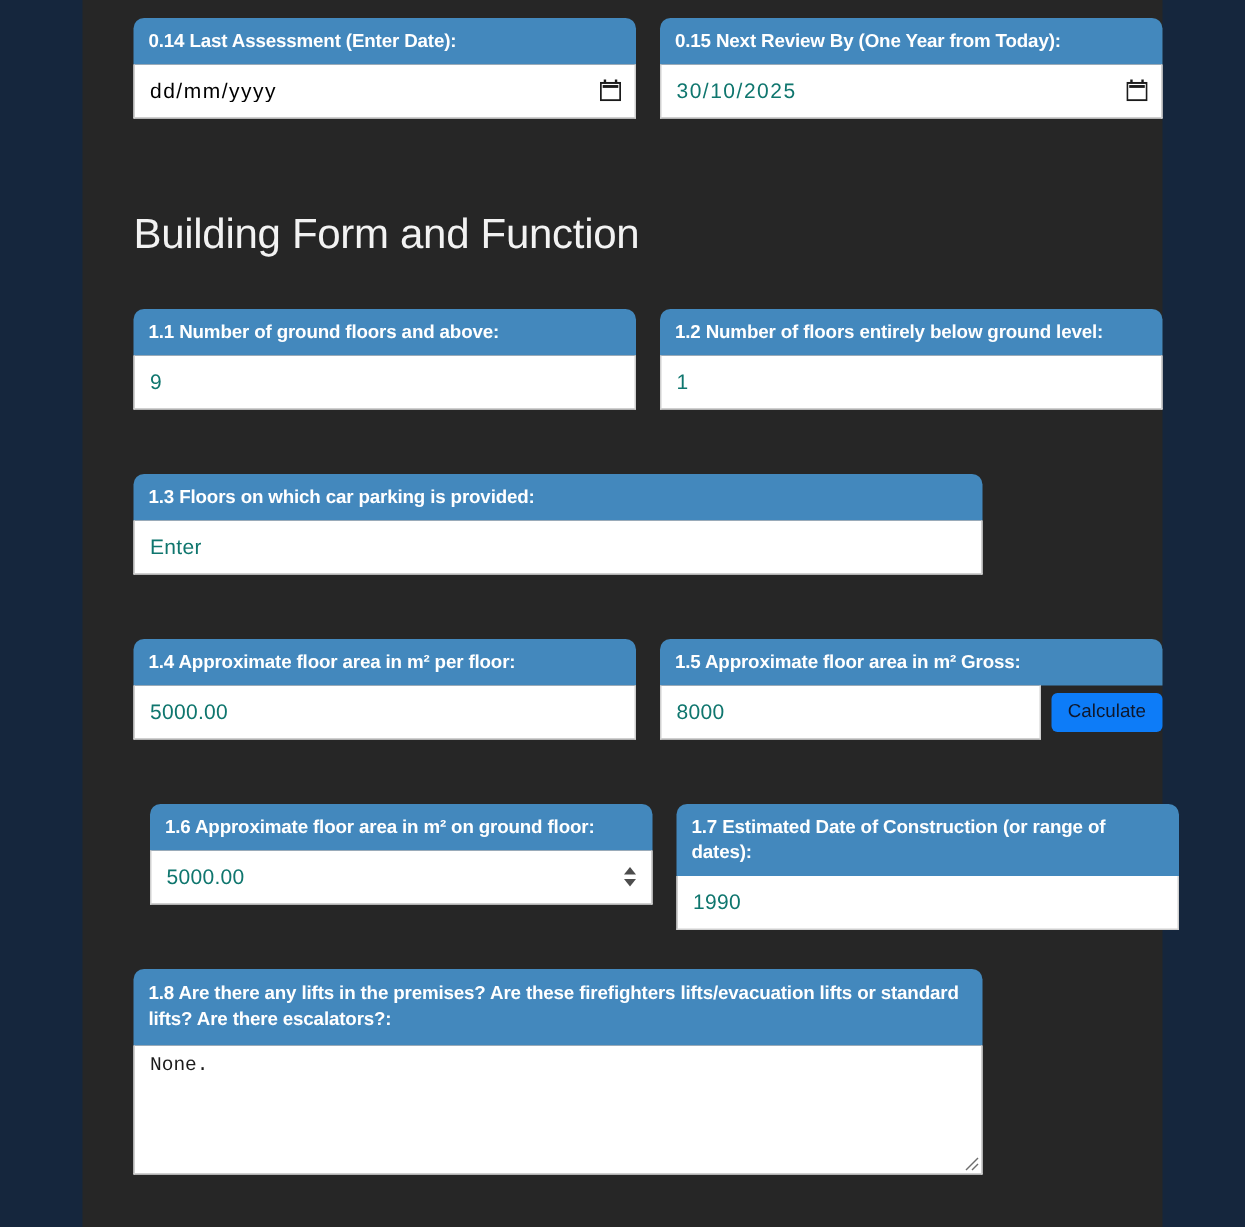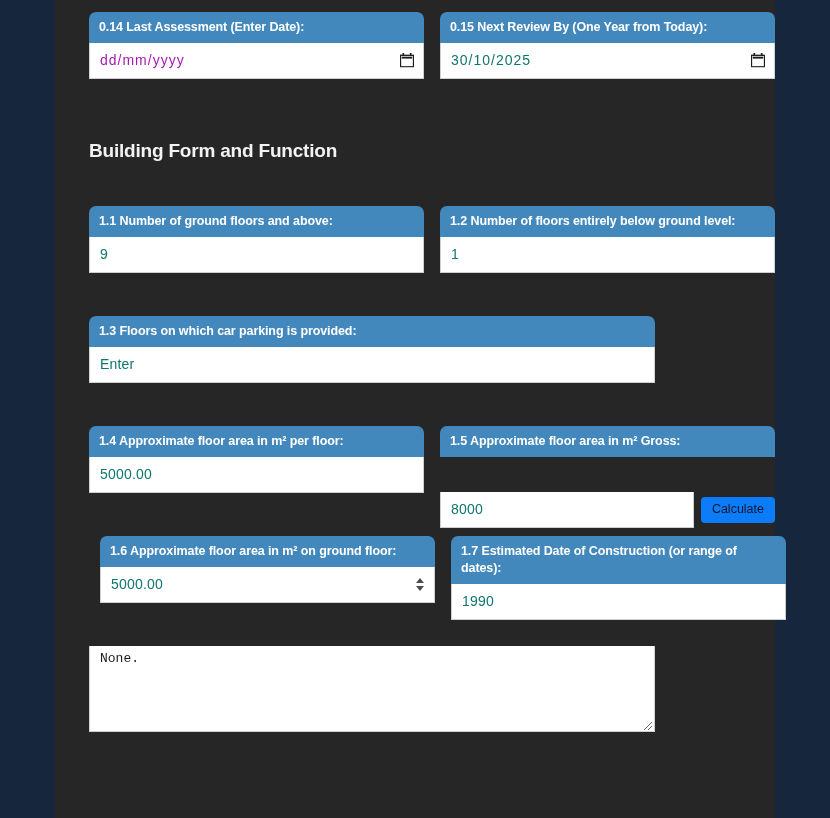--- a/index.html
+++ b/index.html
@@ -80,7 +80,7 @@
     overflow: hidden;
   }
   .fld-value.placeholder {
-    color: #a21caf;
+    color: #000000;
     letter-spacing: 1px;
   }
   .fld-value.dateval {

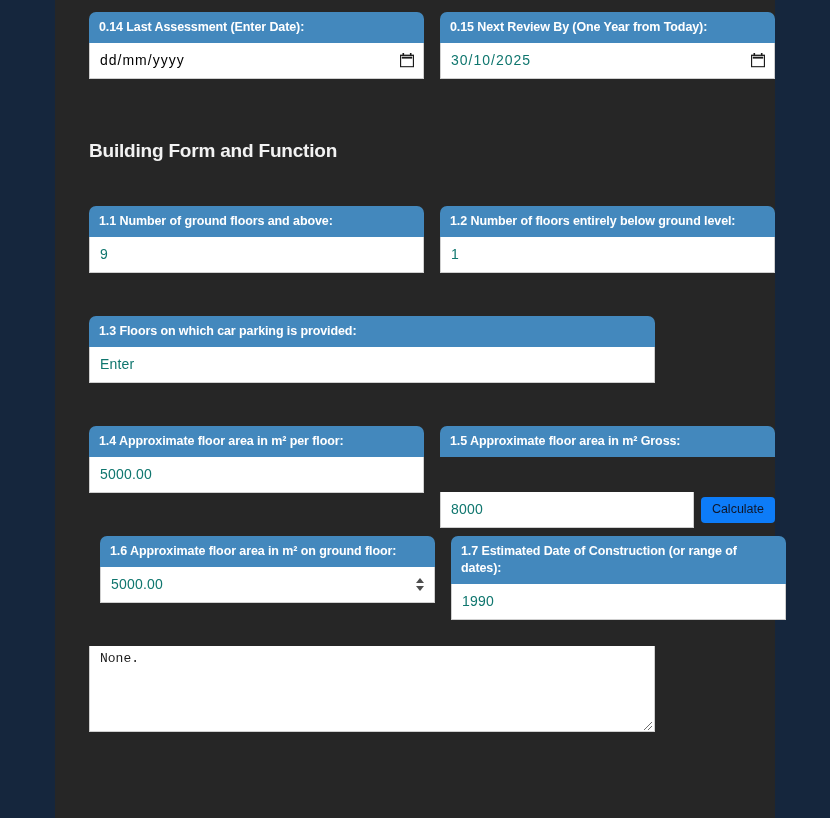--- a/index.html
+++ b/index.html
@@ -170,8 +170,8 @@
   
   .section-title {
     color: #f2f2f2;
-    font-size: 19px;
-    font-weight: 700;
+    font-size: 28px;
+    font-weight: 400;
     letter-spacing: -0.2px;
     margin: 0;
     padding: 0;

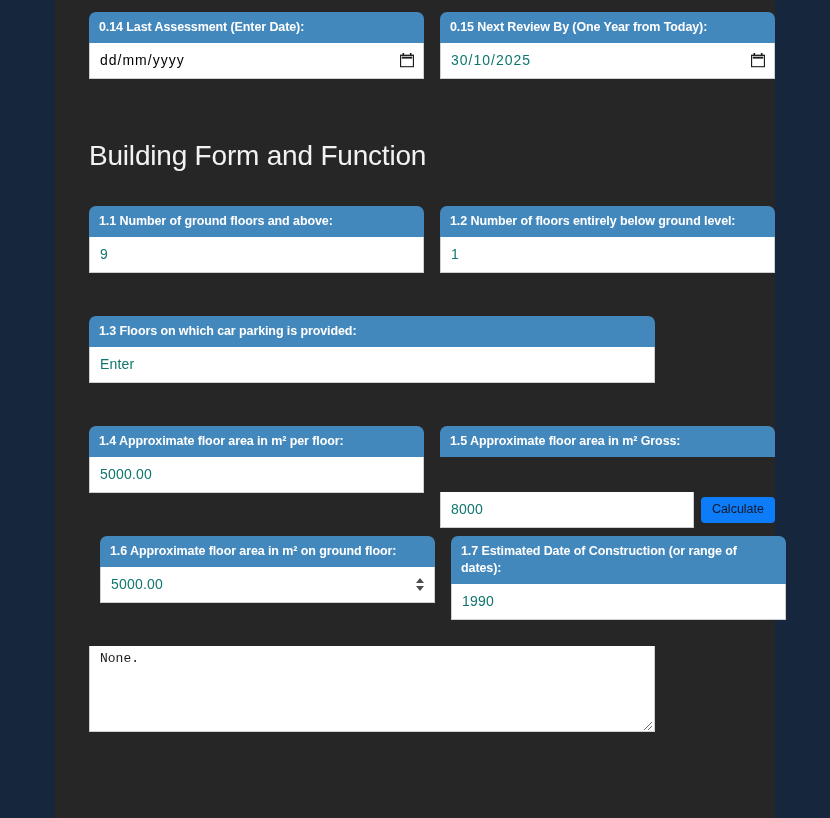--- a/index.html
+++ b/index.html
@@ -124,7 +124,6 @@
     display: flex;
     align-items: flex-start;
     gap: 0;
-    margin-top: 35px;
   }
   .with-button .fld-control { flex: 1 1 auto; width: 266px; }
   .calc-btn {

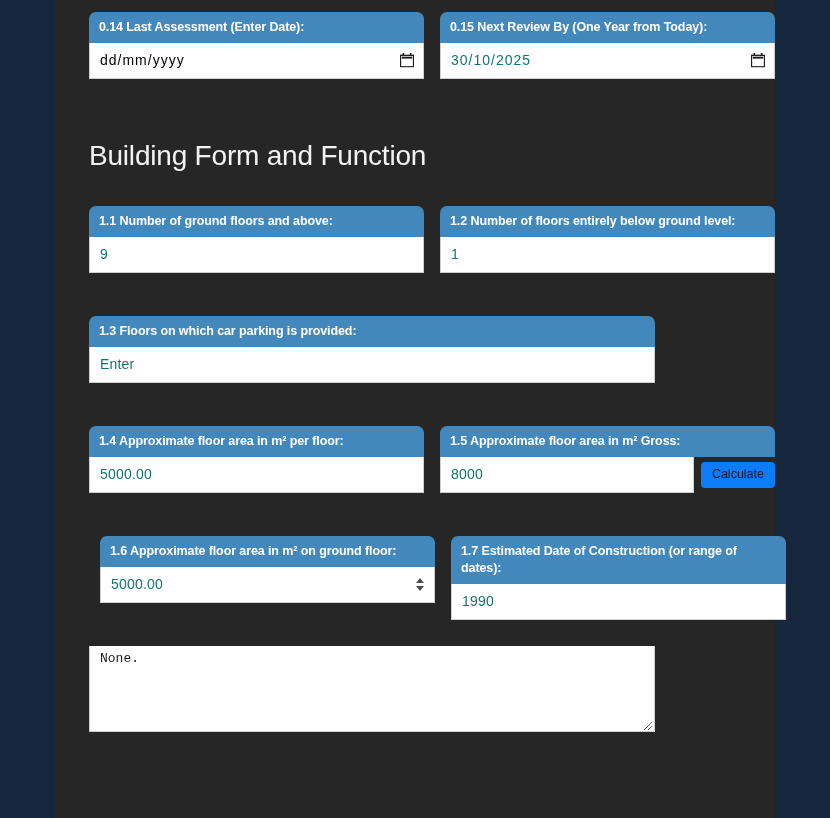--- a/index.html
+++ b/index.html
@@ -295,6 +295,7 @@
 
       <div class="row abs" style="top:646px;">
         <div class="field full">
+          <div class="fld-header two-line">1.8 Are there any lifts in the premises? Are these firefighters lifts/evacuation lifts or standard lifts? Are there escalators?:</div>
           <div class="ta-box">
             <div class="ta-text">None.</div>
             <span class="resize-grip">

